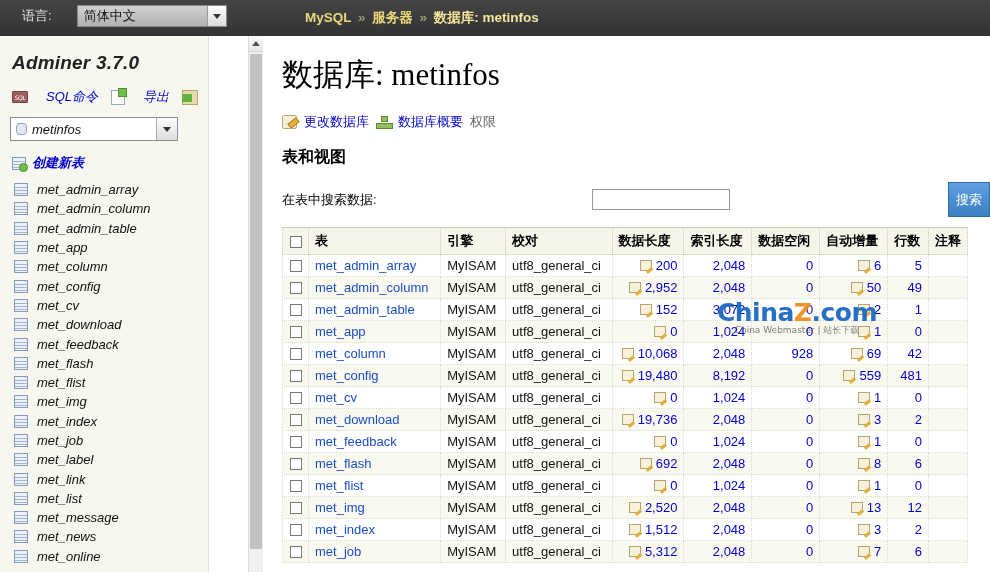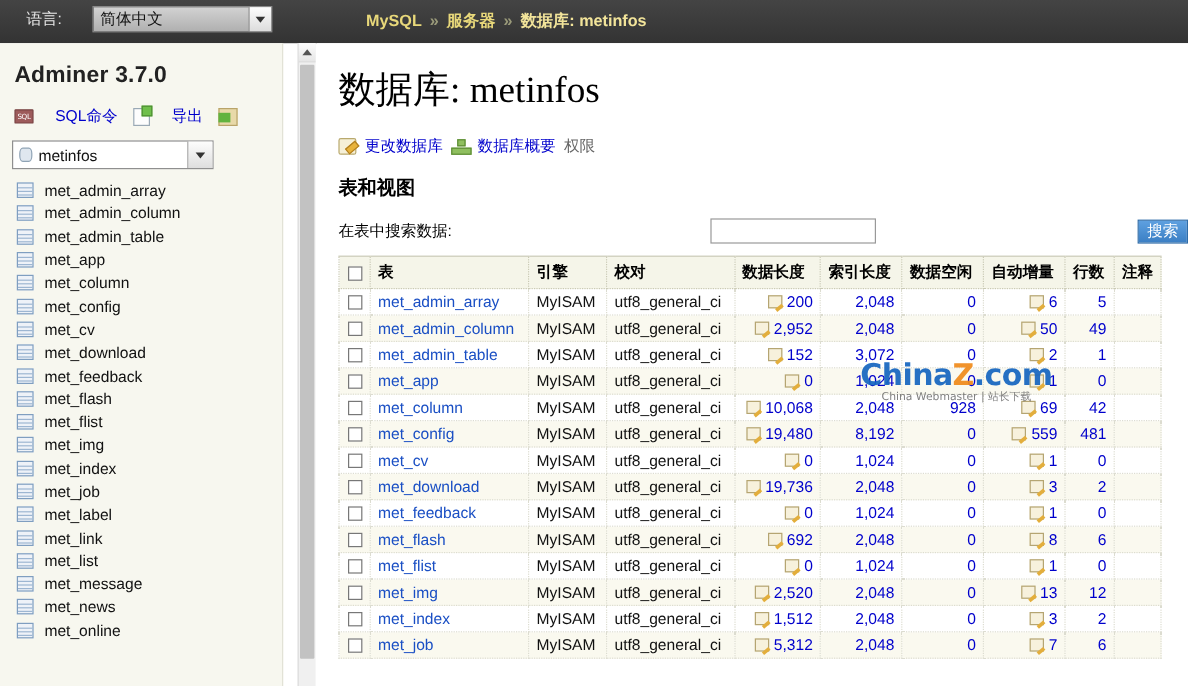--- a/index.html
+++ b/index.html
@@ -56,10 +56,11 @@
   
   #sidebar {
     position: absolute; left: 0; top: 36px;
-    width: 236px; height: 536px;
+    width: 209px; height: 536px;
     background: #f7f7ef;
     overflow: hidden;
     border-right: 1px solid #e2e2d6;
+    font-style: italic;
   }
   #sb-title {
     margin: 16px 0 0 12px;

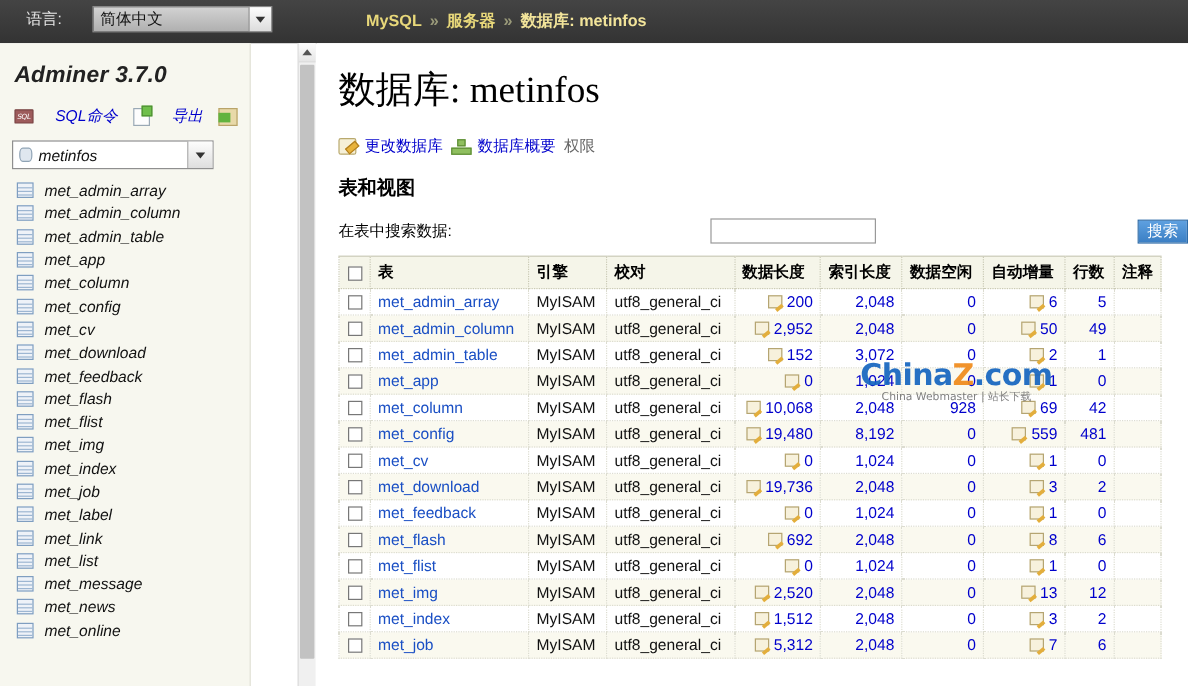--- a/index.html
+++ b/index.html
@@ -312,6 +312,10 @@
       </span>
   </div>
 
+  <div id="sb-create">
+    <span class="ico-table ico-table-new"></span>
+    <a href="#">创建新表</a>
+  </div>
 
   <ul id="tablelist">
       <li>

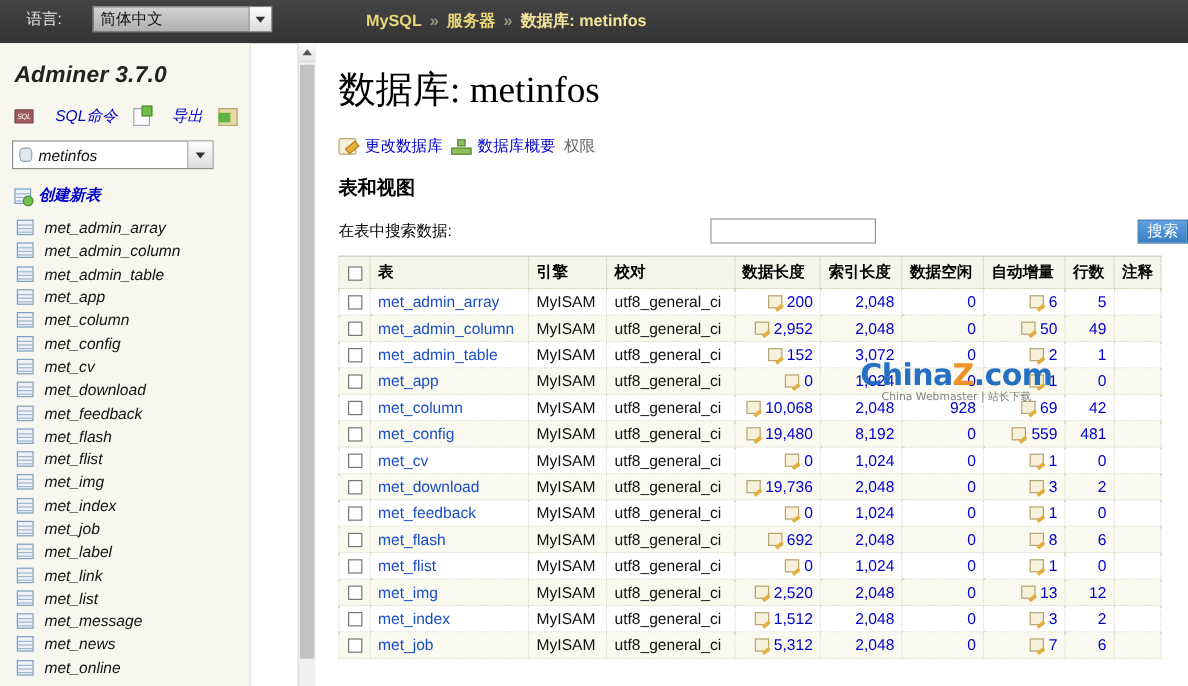--- a/index.html
+++ b/index.html
@@ -210,7 +210,7 @@
     margin-left: 3px; font-family: inherit; font-size: 13px; padding: 0 3px;
   }
   #search-btn {
-    margin-left: 6px; height: 20px; padding: 0 7px;
+    margin-left: 6px; height: 35px; padding: 0 7px;
     background: #4a90d9; background: linear-gradient(#5ea0e0, #3b7fc4);
     border: 1px solid #2e6ca8; color: #fff; font-size: 13px;
     font-family: Liberation Sans, sans-serif; cursor: pointer;

